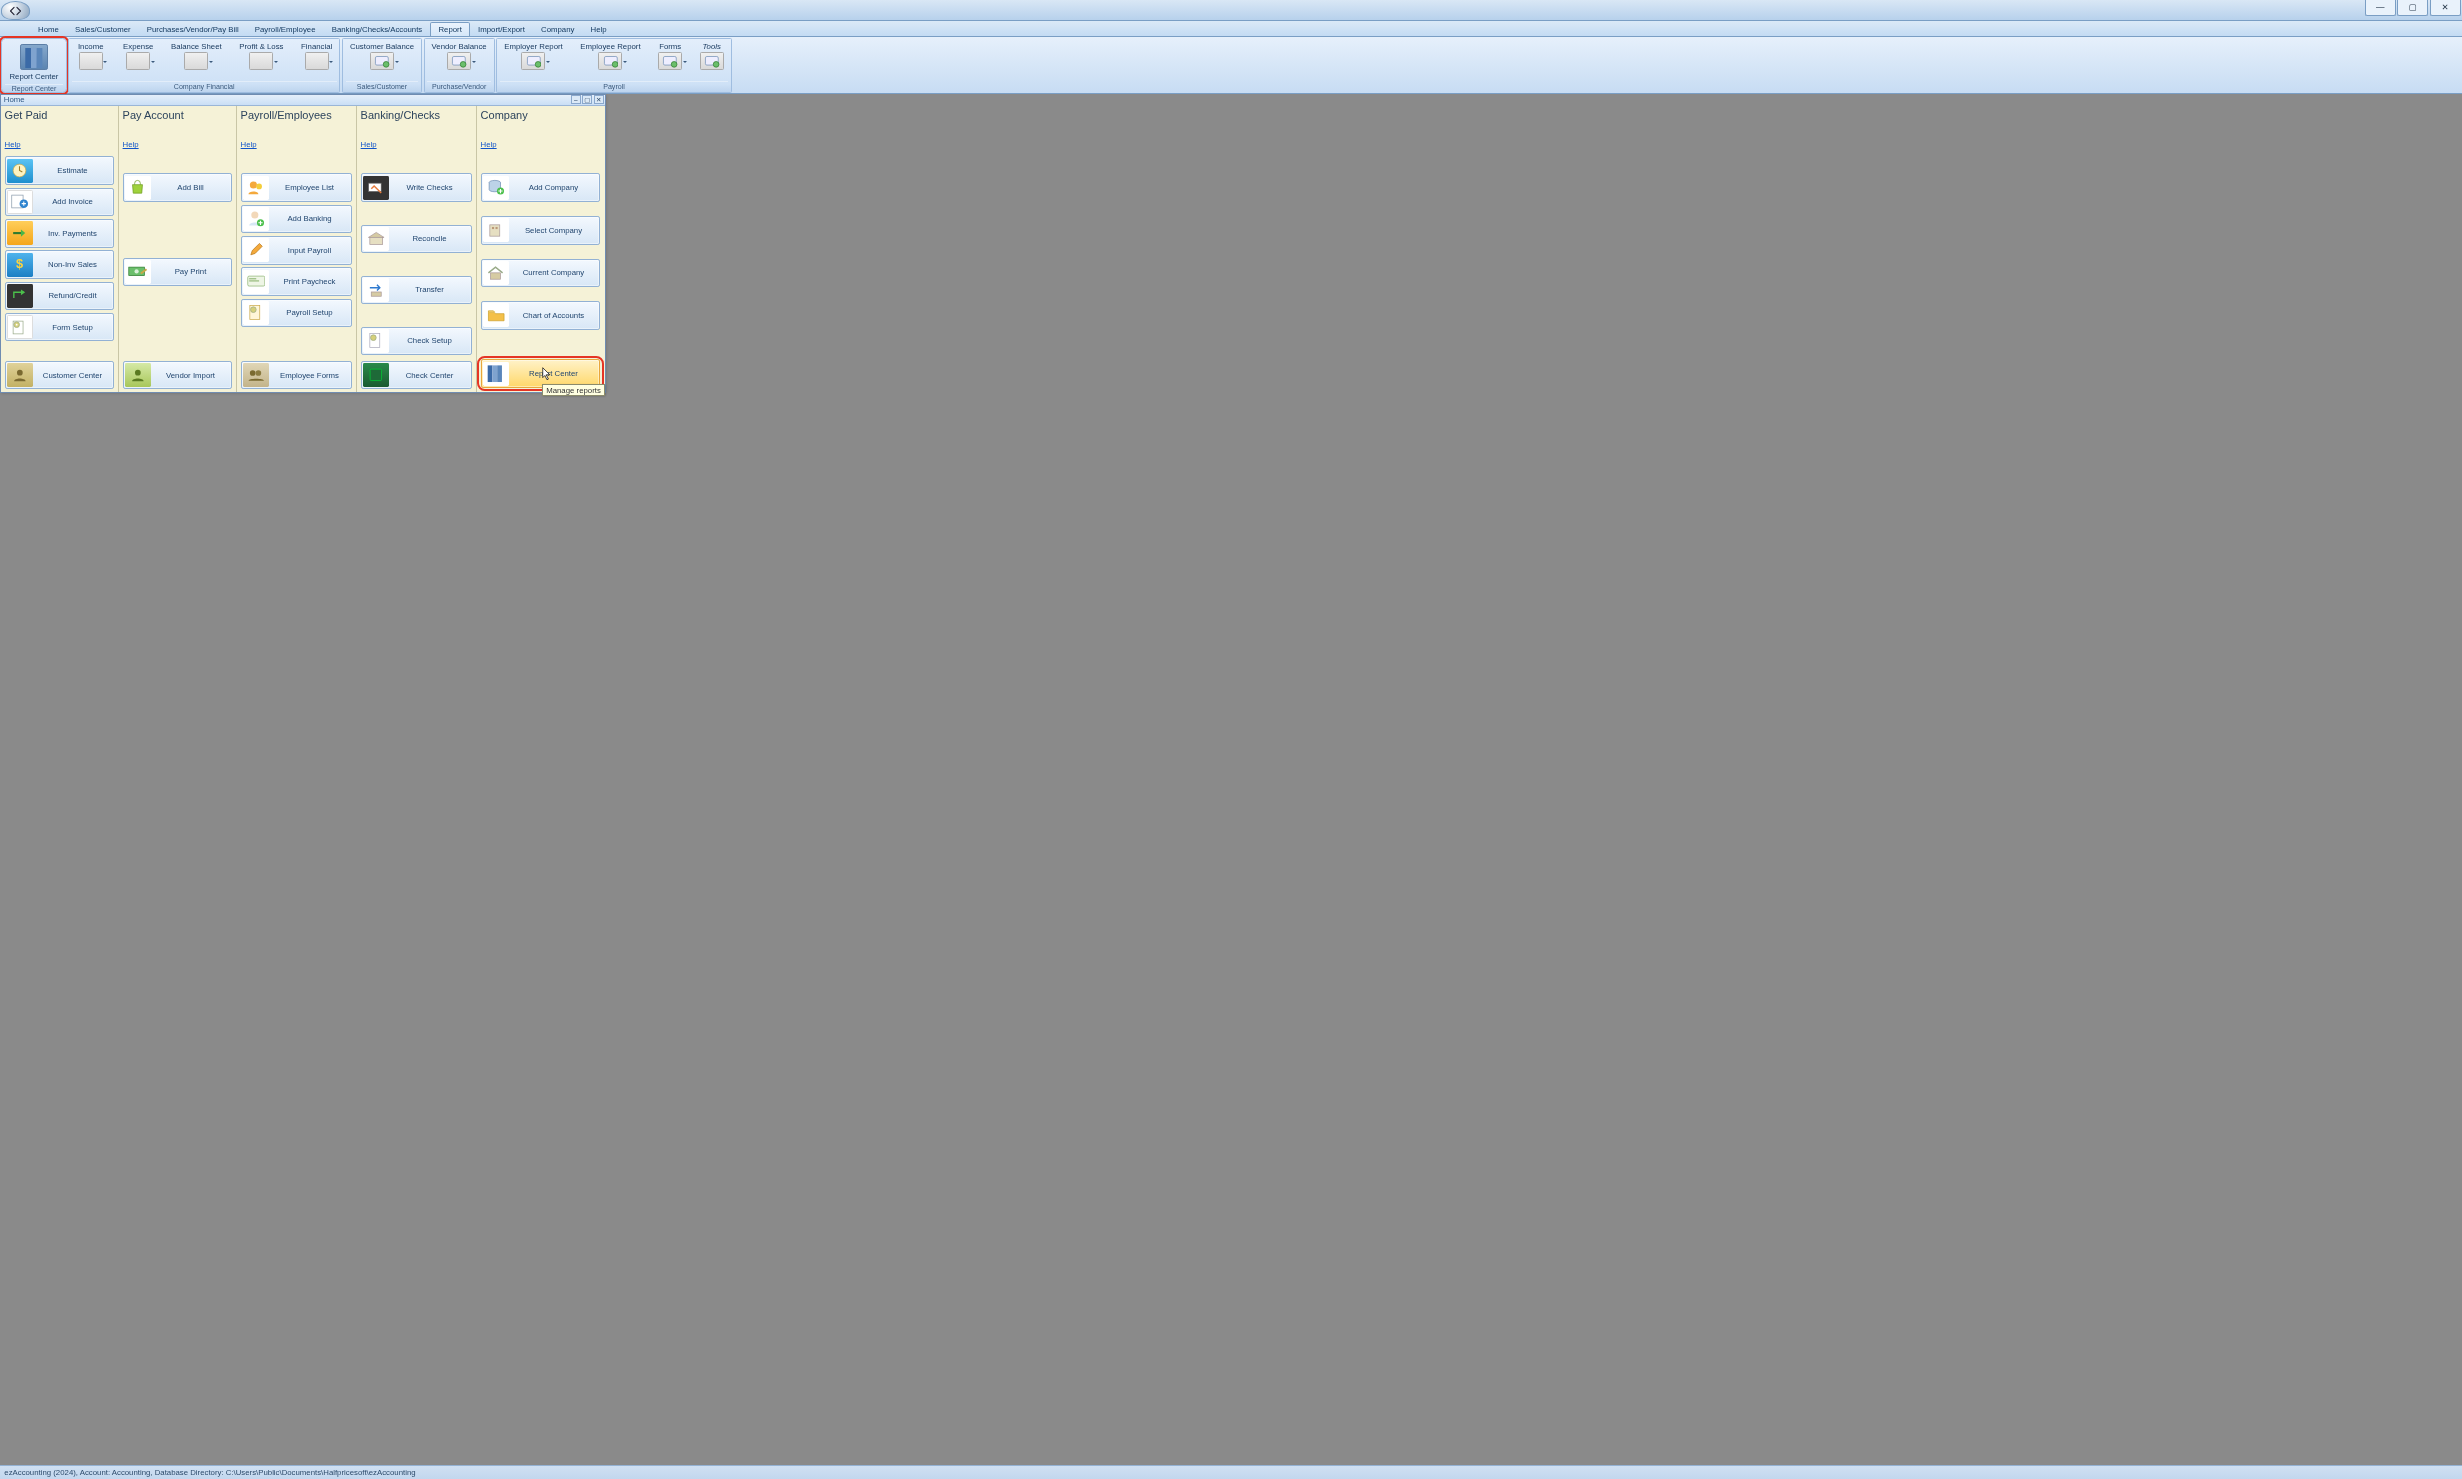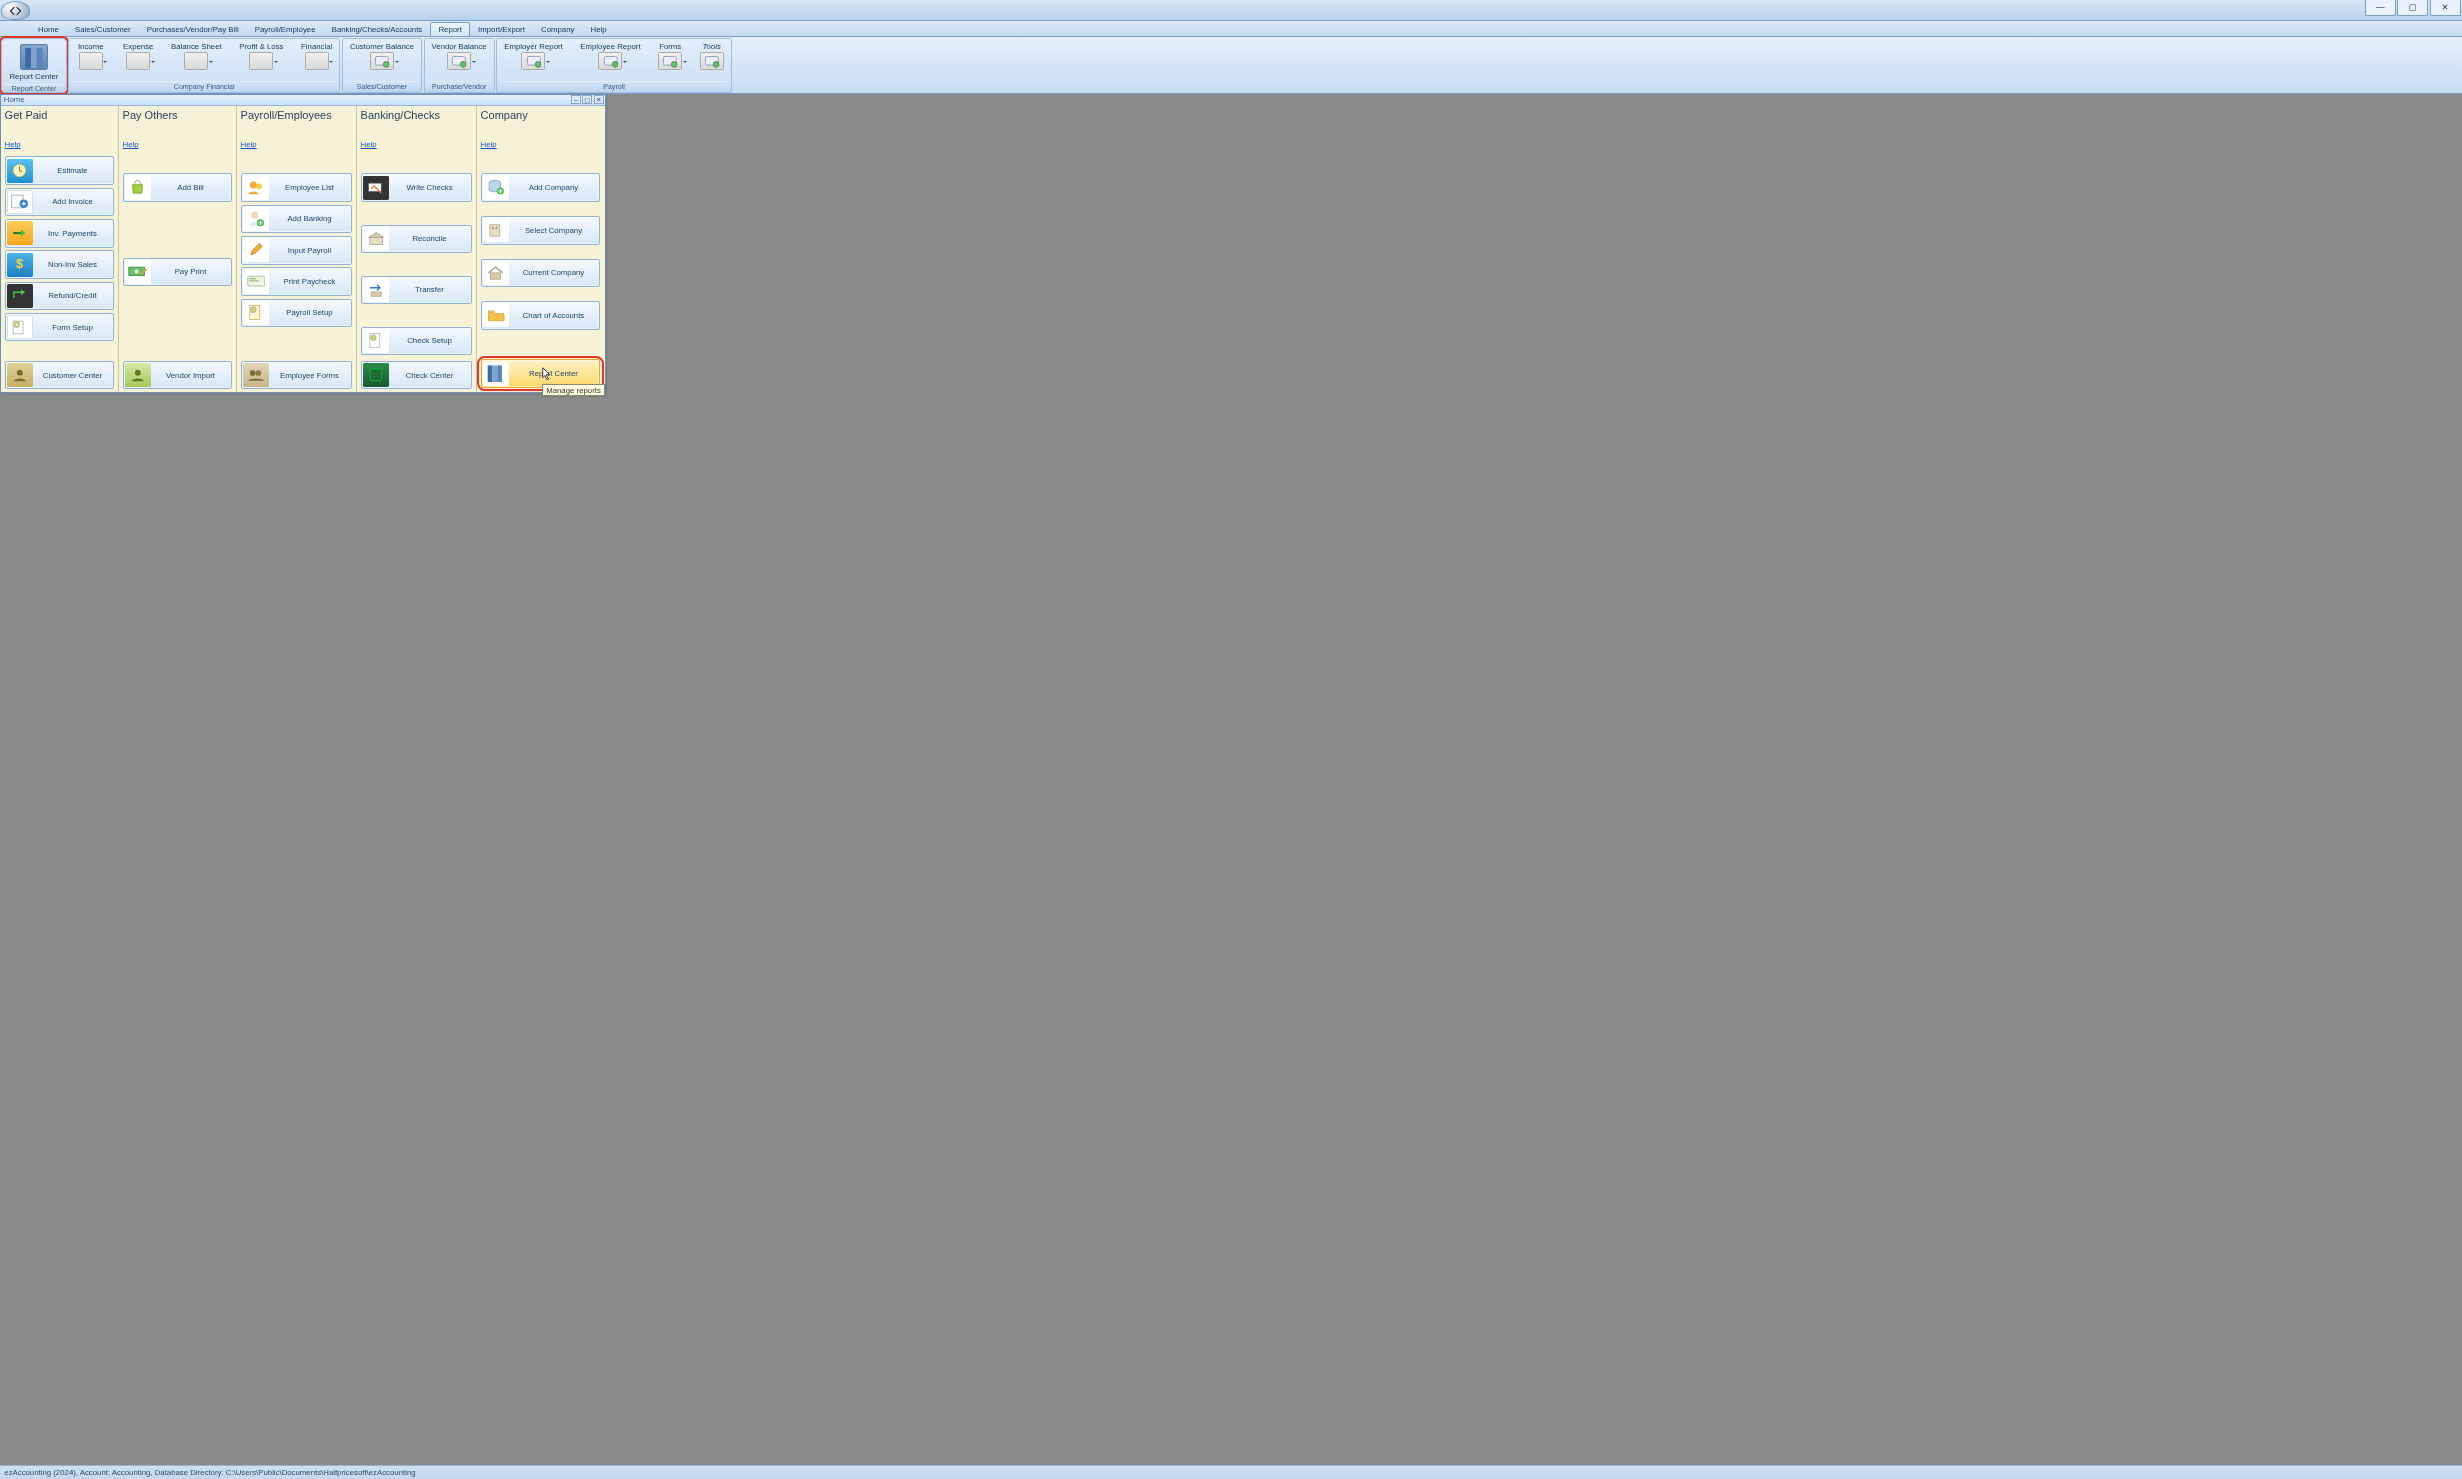--- a/index.html
+++ b/index.html
@@ -461,7 +461,7 @@
       </div>
 
       <div class="col" style="width:118px;">
-        <h4>Pay Others</h4>
+        <h4>Pay Account</h4>
         <a class="help">Help</a>
         <div style="height:14.2px;"></div>
         <div class="tile">

